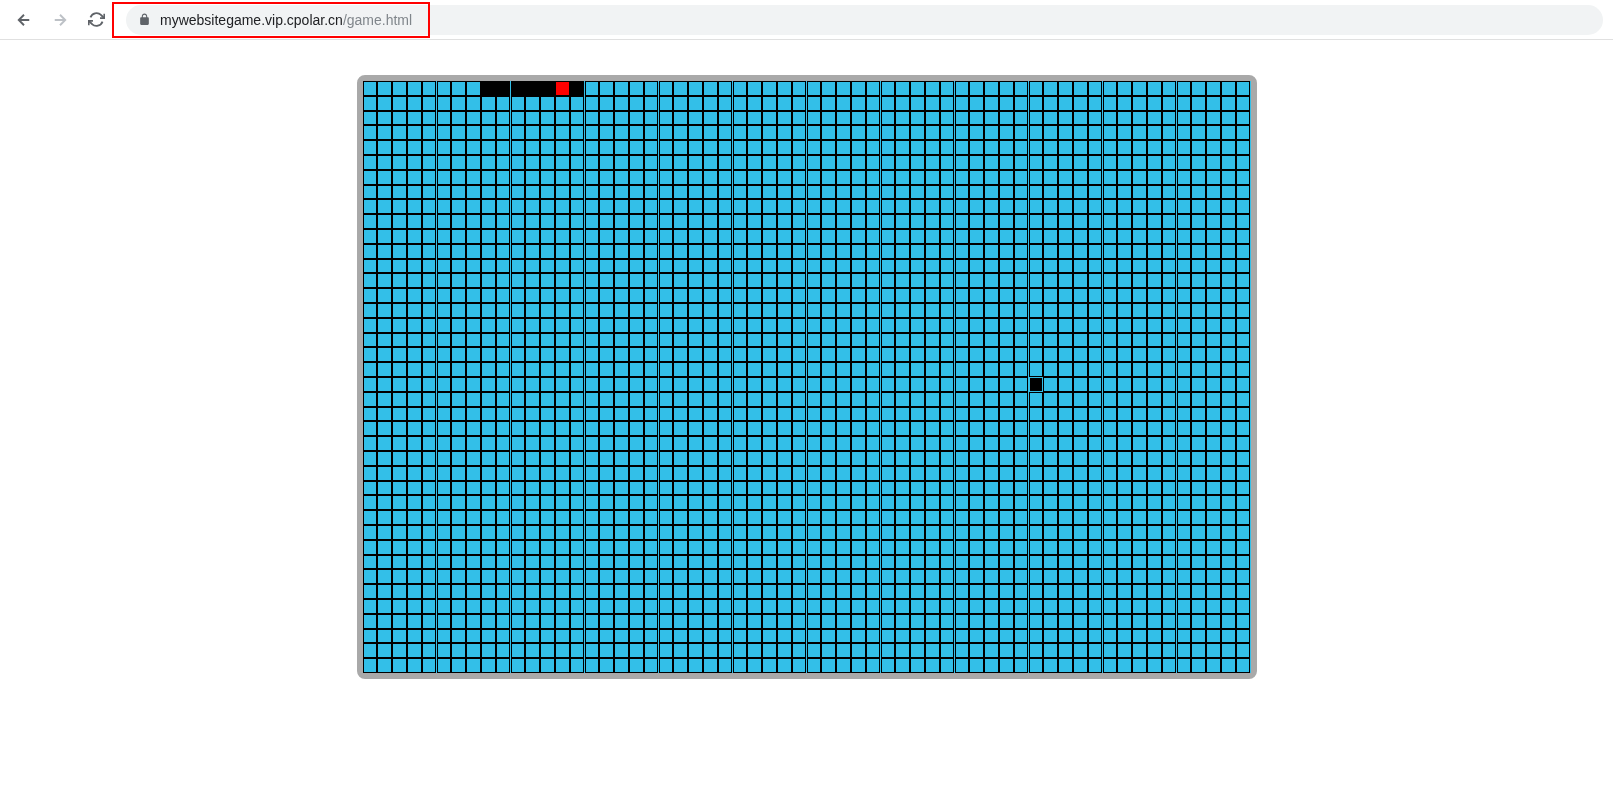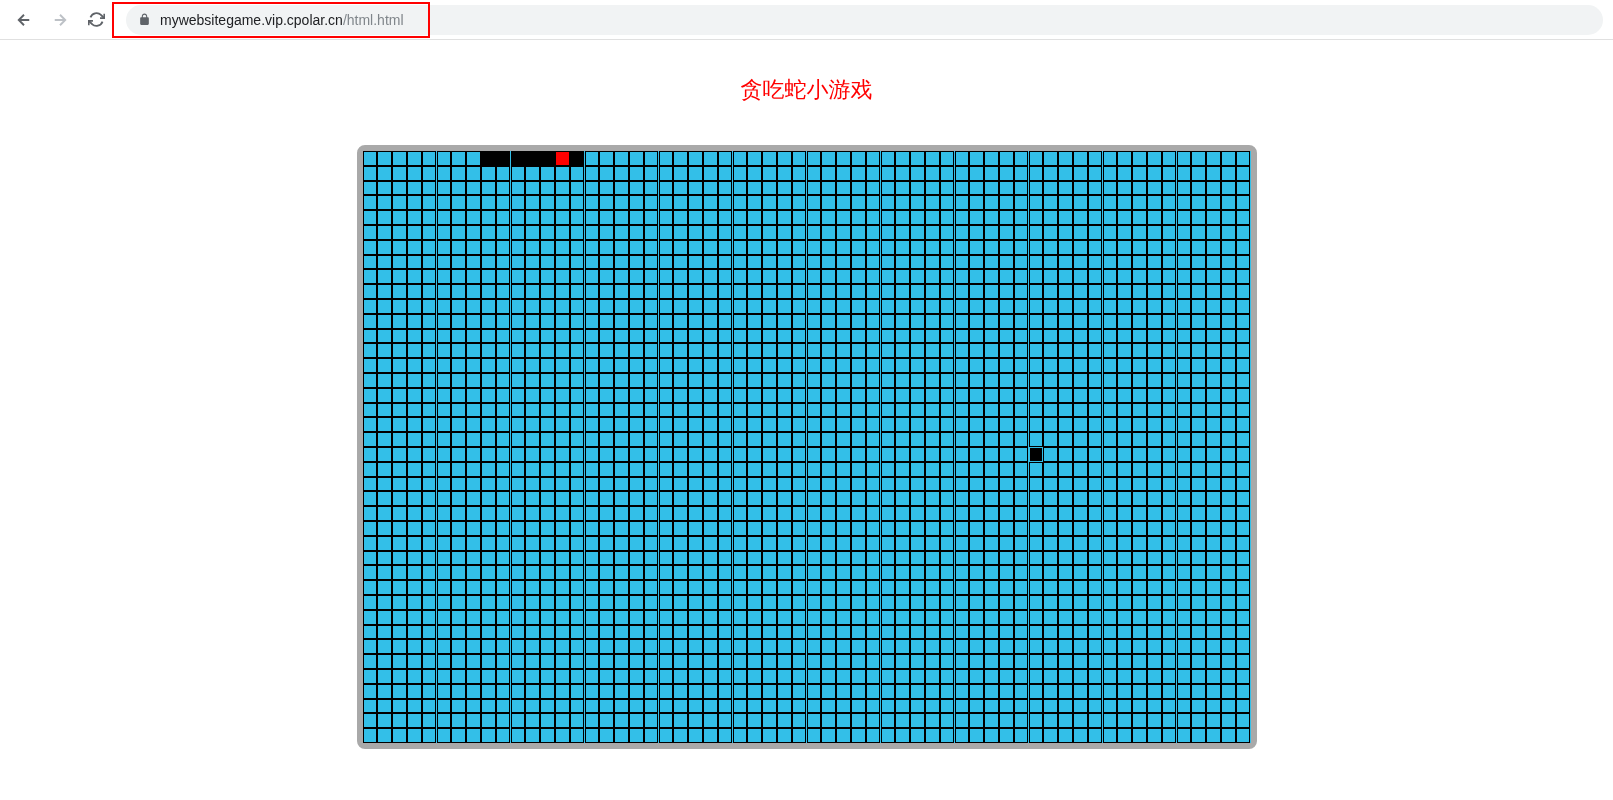--- a/index.html
+++ b/index.html
@@ -126,7 +126,7 @@
         </svg>
     </span>
     <span class="url-text">
-      <span>mywebsitegame.vip.cpolar.cn</span><span class="path">/html.html</span>
+      <span>mywebsitegame.vip.cpolar.cn</span><span class="path">/game.html</span>
     </span>
   </div>
 </div>

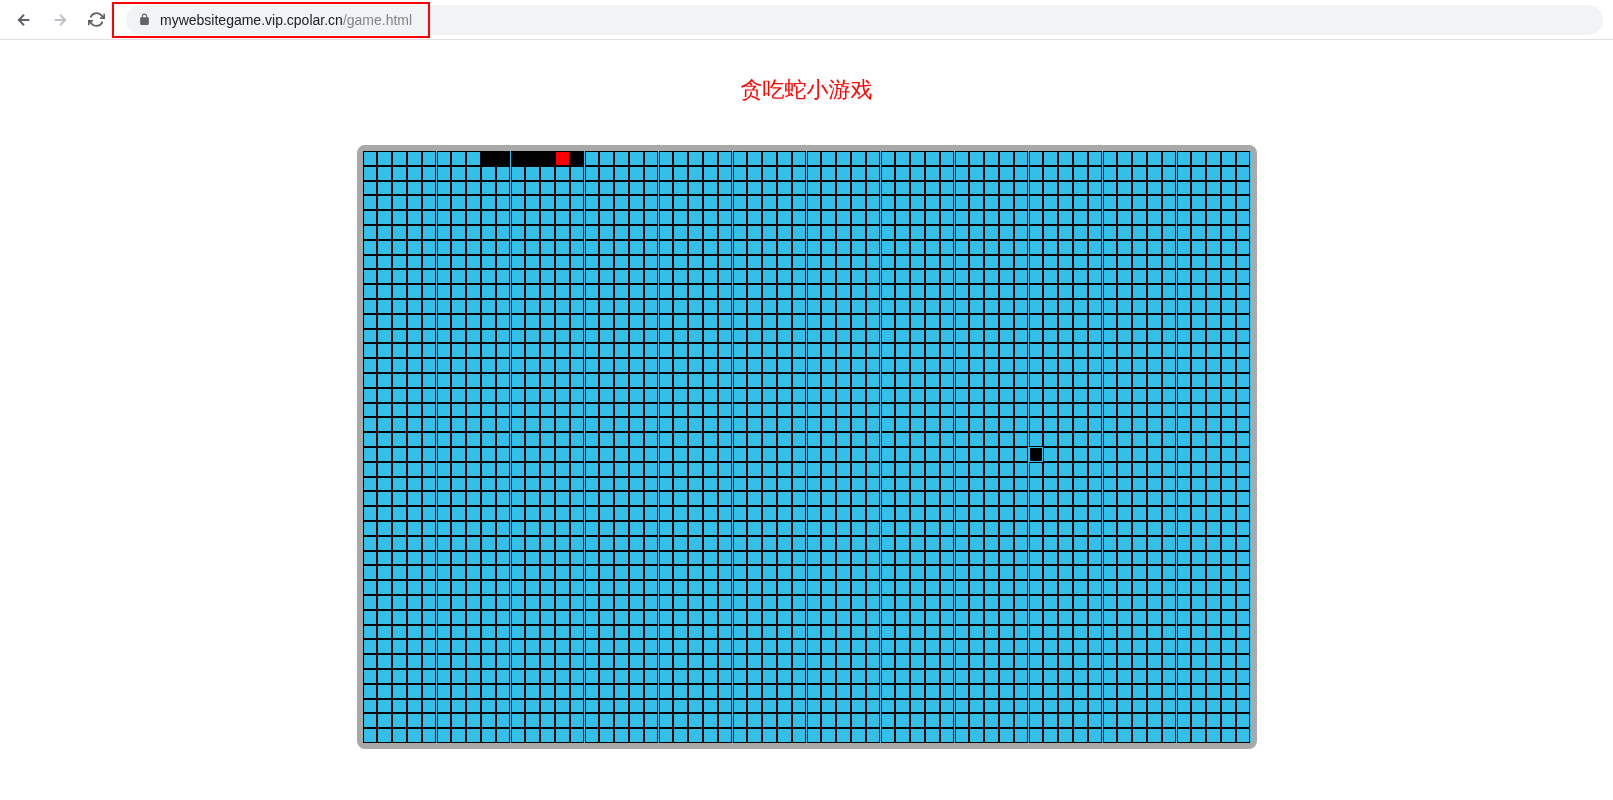--- a/index.html
+++ b/index.html
@@ -134,7 +134,6 @@
 <div class="highlight-box"></div>
 
 <div class="page-content">
-  <h1 class="game-title">贪吃蛇小游戏</h1>
   <div class="game-board-container">
     <div class="game-board" id="board" style="width: 888px; height: 592px;">
         <div class="cell" style="left: 0px; top: 0px; width: 14.8px; height: 14.8px;"></div>

